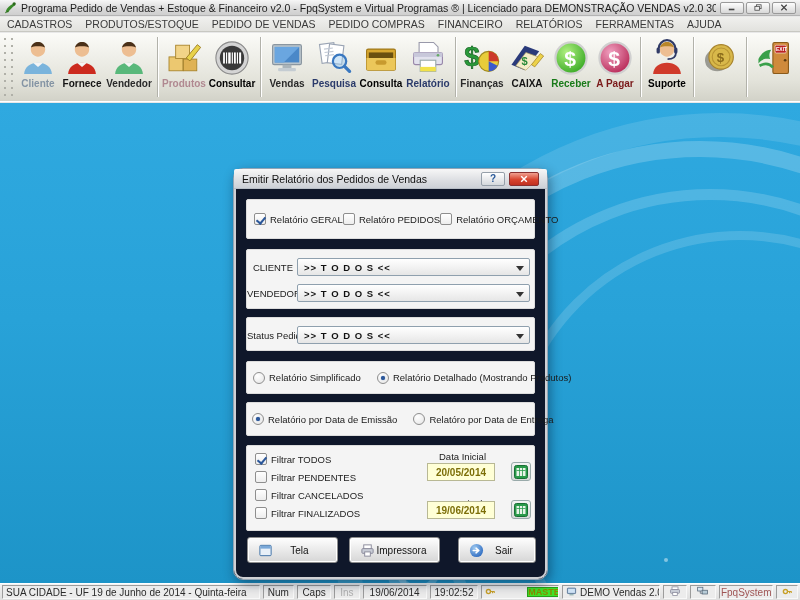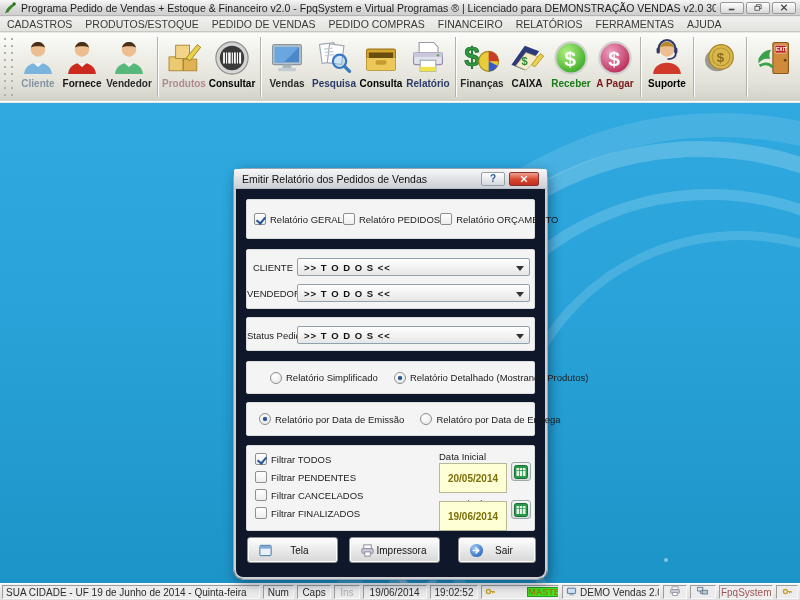--- a/index.html
+++ b/index.html
@@ -67,7 +67,7 @@
   .g1 { top:30px;  height:40px; display:flex; align-items:center; justify-content:space-between; padding:0 7px; }
   .g2 { top:80px;  height:60px; padding:8px 0; }
   .g3 { top:148px; height:34px; padding:8px 0; }
-  .g4 { top:192px; height:33px; display:flex; align-items:center; gap:16px; padding:0 23px; }
+  .g4 { top:192px; height:33px; display:flex; align-items:center; gap:16px; padding:0 6px; }
   .g5 { top:233px; height:34px; display:flex; align-items:center; gap:16px; padding:0 12px; }
   .g6 { top:276px; height:86px; }
   .dlg-label { font-size:9.5px; color:#1a1a1a; white-space:nowrap; }

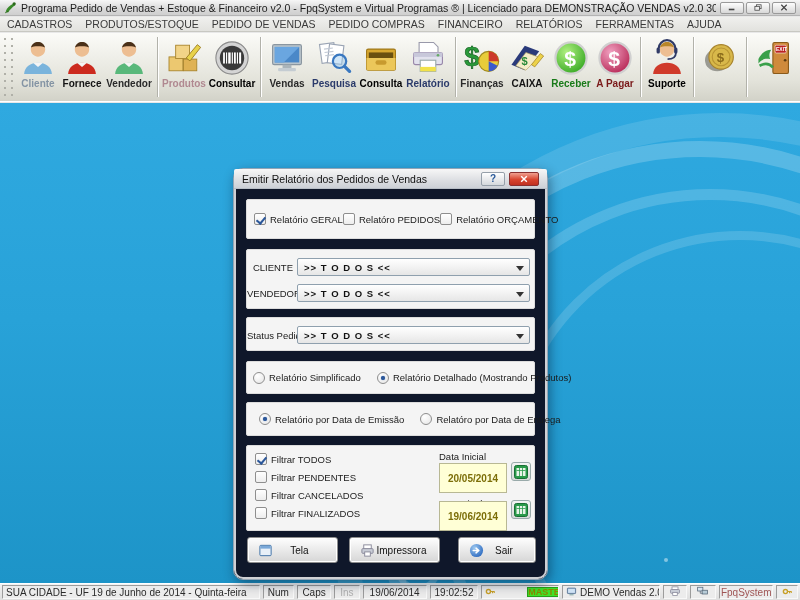--- a/index.html
+++ b/index.html
@@ -68,7 +68,7 @@
   .g2 { top:80px;  height:60px; padding:8px 0; }
   .g3 { top:148px; height:34px; padding:8px 0; }
   .g4 { top:192px; height:33px; display:flex; align-items:center; gap:16px; padding:0 6px; }
-  .g5 { top:233px; height:34px; display:flex; align-items:center; gap:16px; padding:0 12px; }
+  .g5 { top:233px; height:34px; display:flex; align-items:center; gap:16px; padding:0 5px; }
   .g6 { top:276px; height:86px; }
   .dlg-label { font-size:9.5px; color:#1a1a1a; white-space:nowrap; }
 

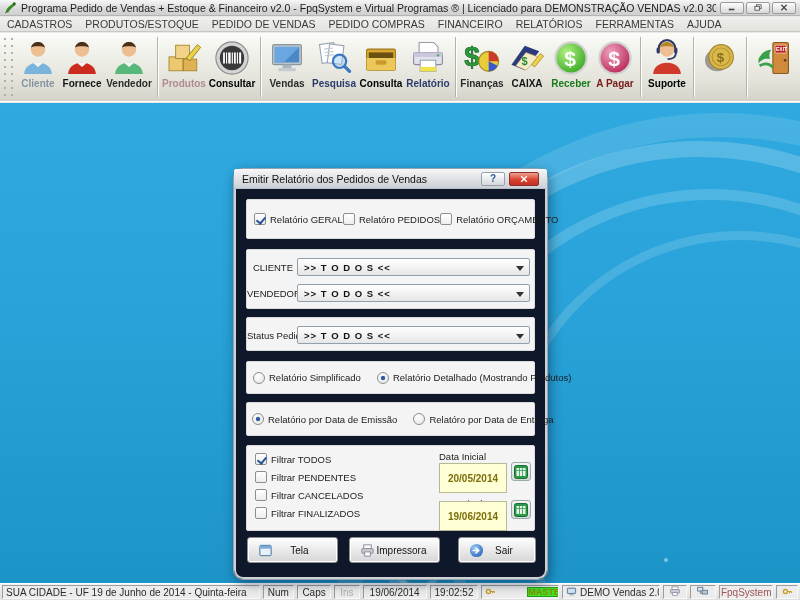--- a/index.html
+++ b/index.html
@@ -93,7 +93,7 @@
 
   .filters { position:absolute; left:8px; top:7px; display:flex; flex-direction:column; gap:6px; }
   .daterow-label { position:absolute; left:192px; font-size:9.5px; color:#1a1a1a; }
-  .datebox { position:absolute; left:192px; width:68px; height:30px; background:#ffffd6;
+  .datebox { position:absolute; left:180px; width:68px; height:18px; background:#ffffd6;
     border:1px solid #b8b894; color:#7c6e08; font-weight:bold; font-size:10px;
     display:flex; align-items:center; justify-content:center; }
   .calbtn { position:absolute; left:264px; width:20px; height:19px; border:1px solid #9aa;

